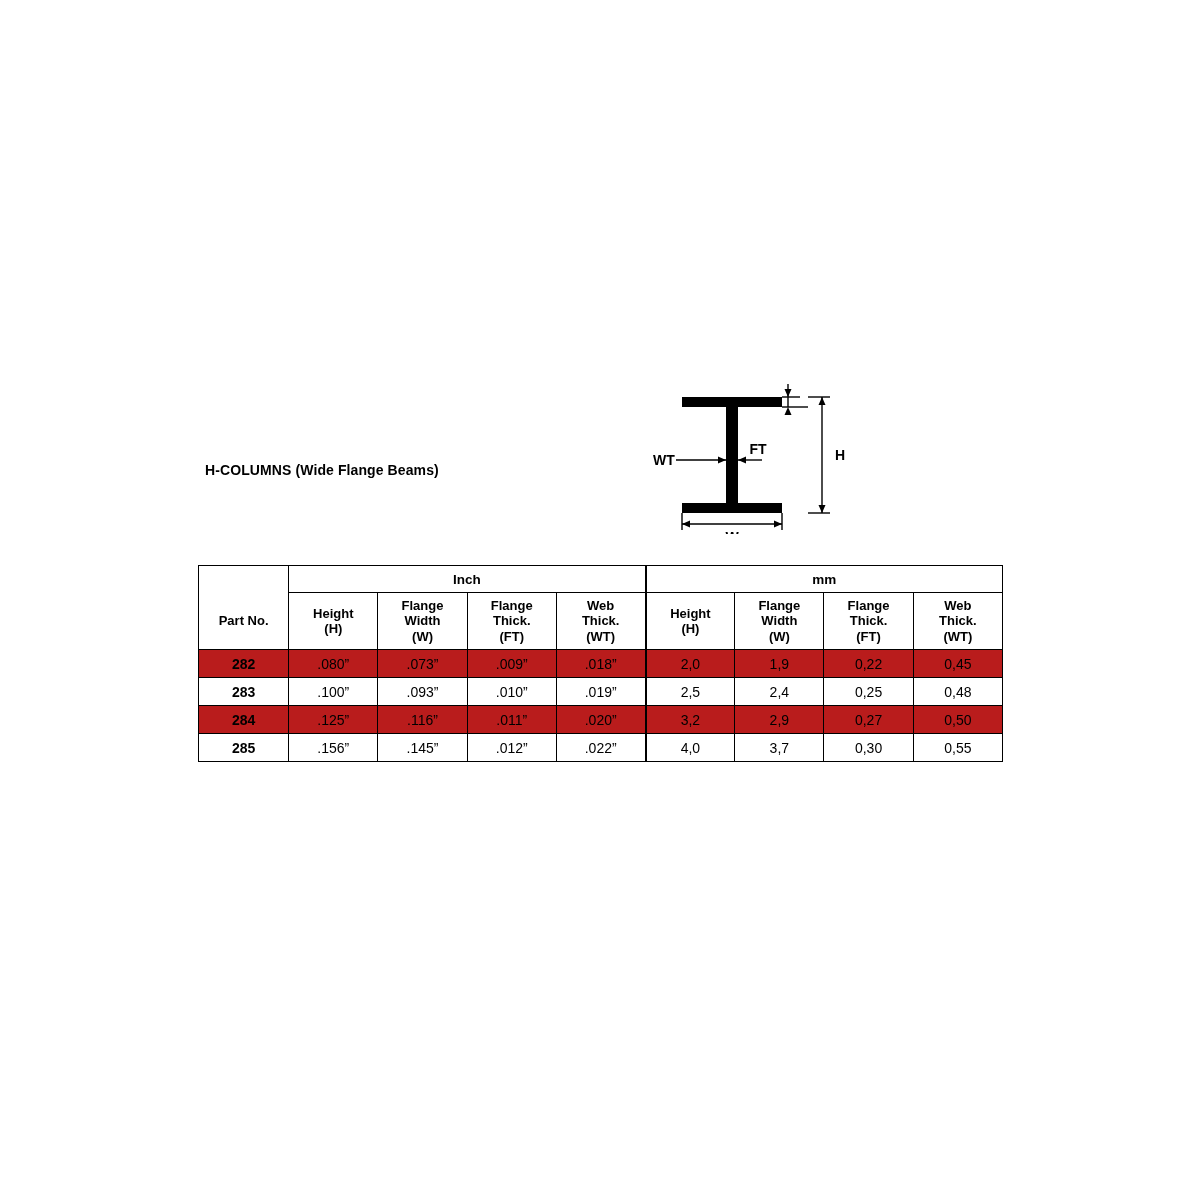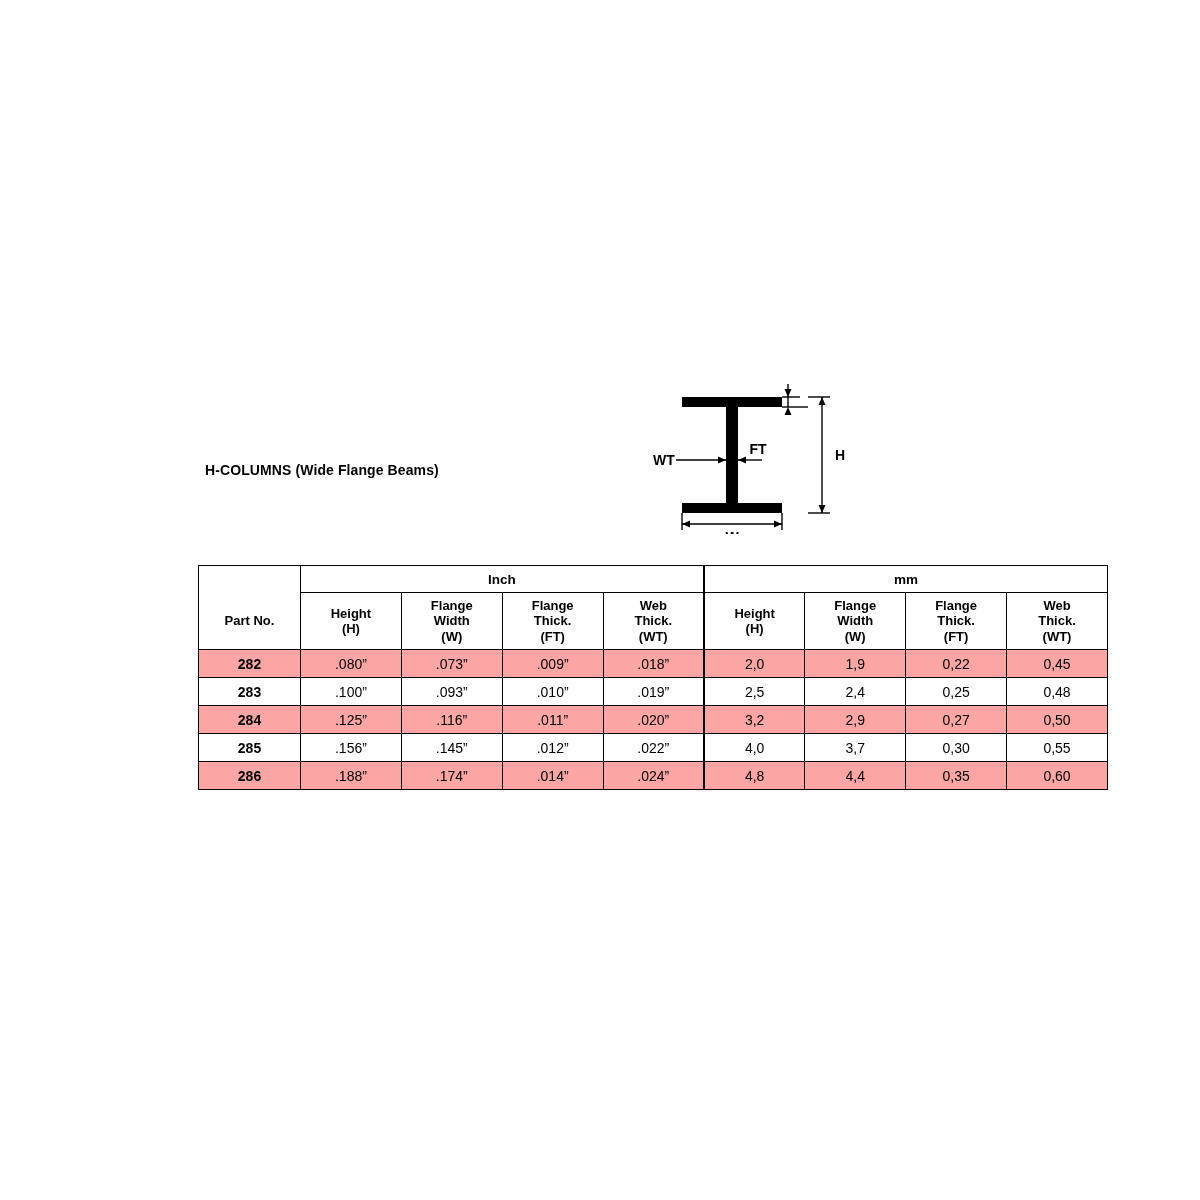--- a/index.html
+++ b/index.html
@@ -53,7 +53,7 @@
     position: absolute;
     left: 198px;
     top: 565px;
-    width: 910px;
+    width: 805px;
     border-collapse: collapse;
     table-layout: fixed;
     font-size: 13.5px;

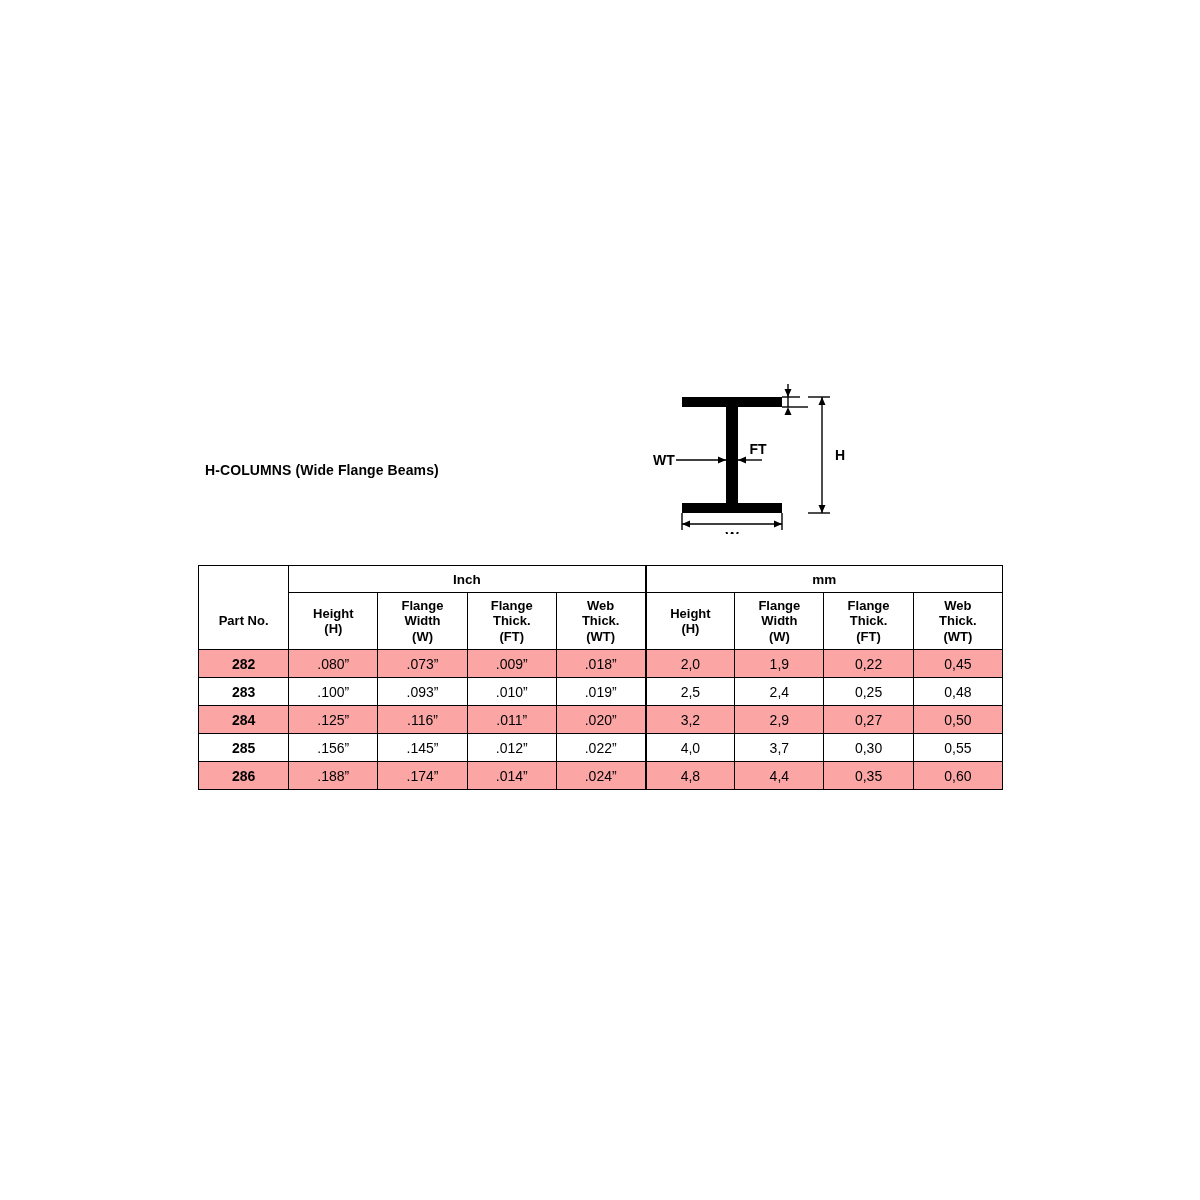--- a/index.html
+++ b/index.html
@@ -97,7 +97,7 @@
     font-weight: bold;
   }
   .spec-table tbody tr.alt td {
-    background: #fca5a5;
+    background: #b91c1c;
   }
   .col-pn   { width: 90px; }
   .col-data { width: 89px; }

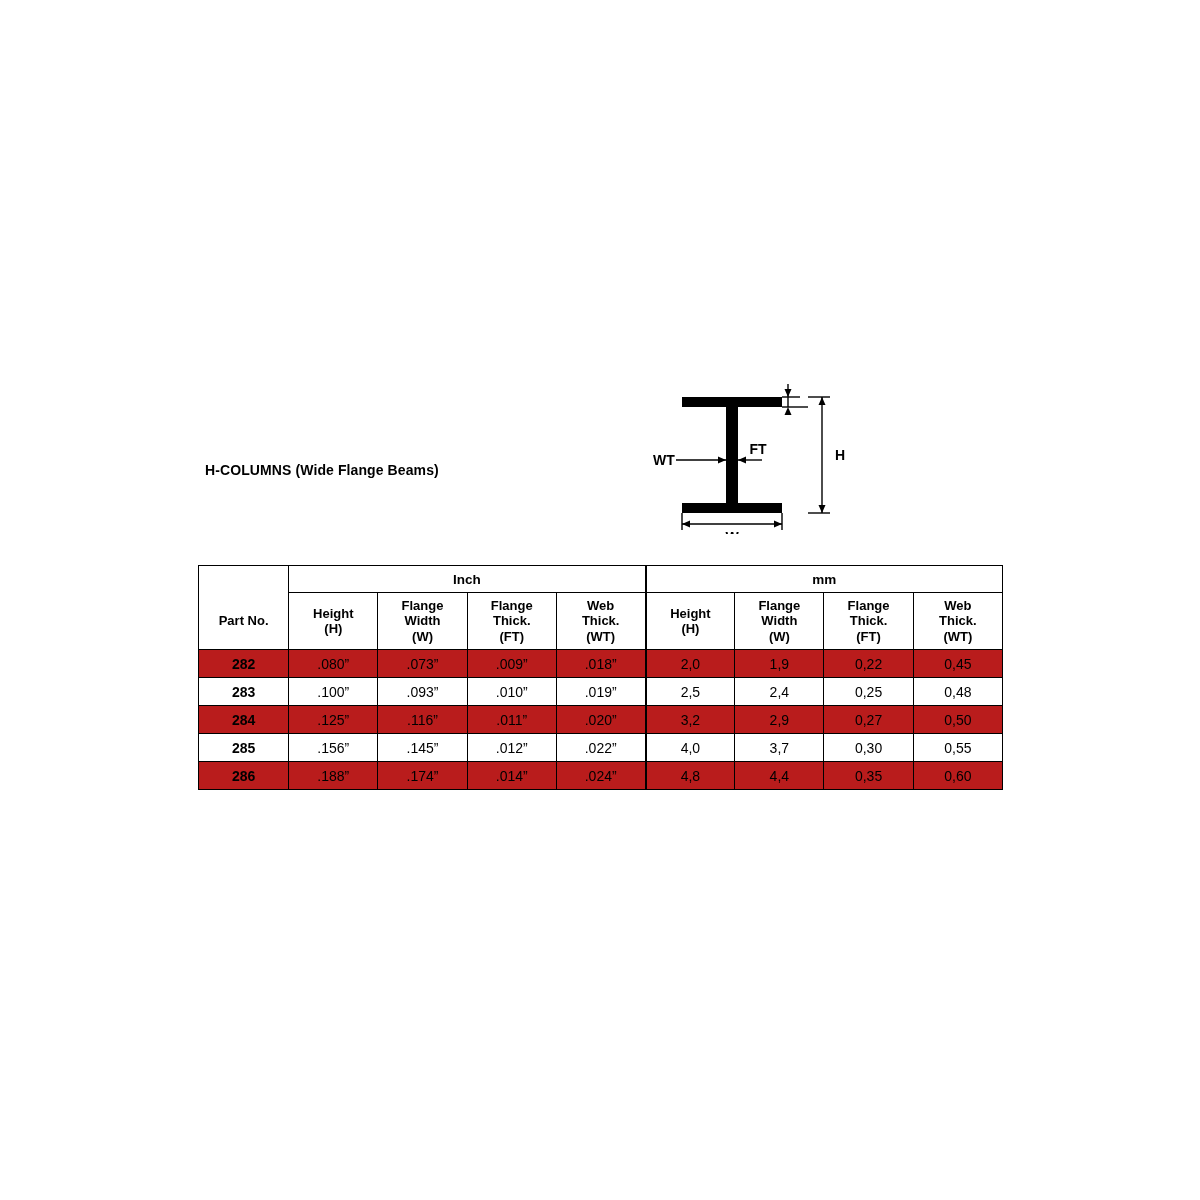--- a/index.html
+++ b/index.html
@@ -273,17 +273,6 @@
       <td>0,30</td>
       <td>0,55</td>
     </tr>
-    <tr class="alt">
-      <td class="pn">286</td>
-      <td>.188”</td>
-      <td>.174”</td>
-      <td>.014”</td>
-      <td class="thick-right">.024”</td>
-      <td>4,8</td>
-      <td>4,4</td>
-      <td>0,35</td>
-      <td>0,60</td>
-    </tr>
   </tbody>
 </table>
 

